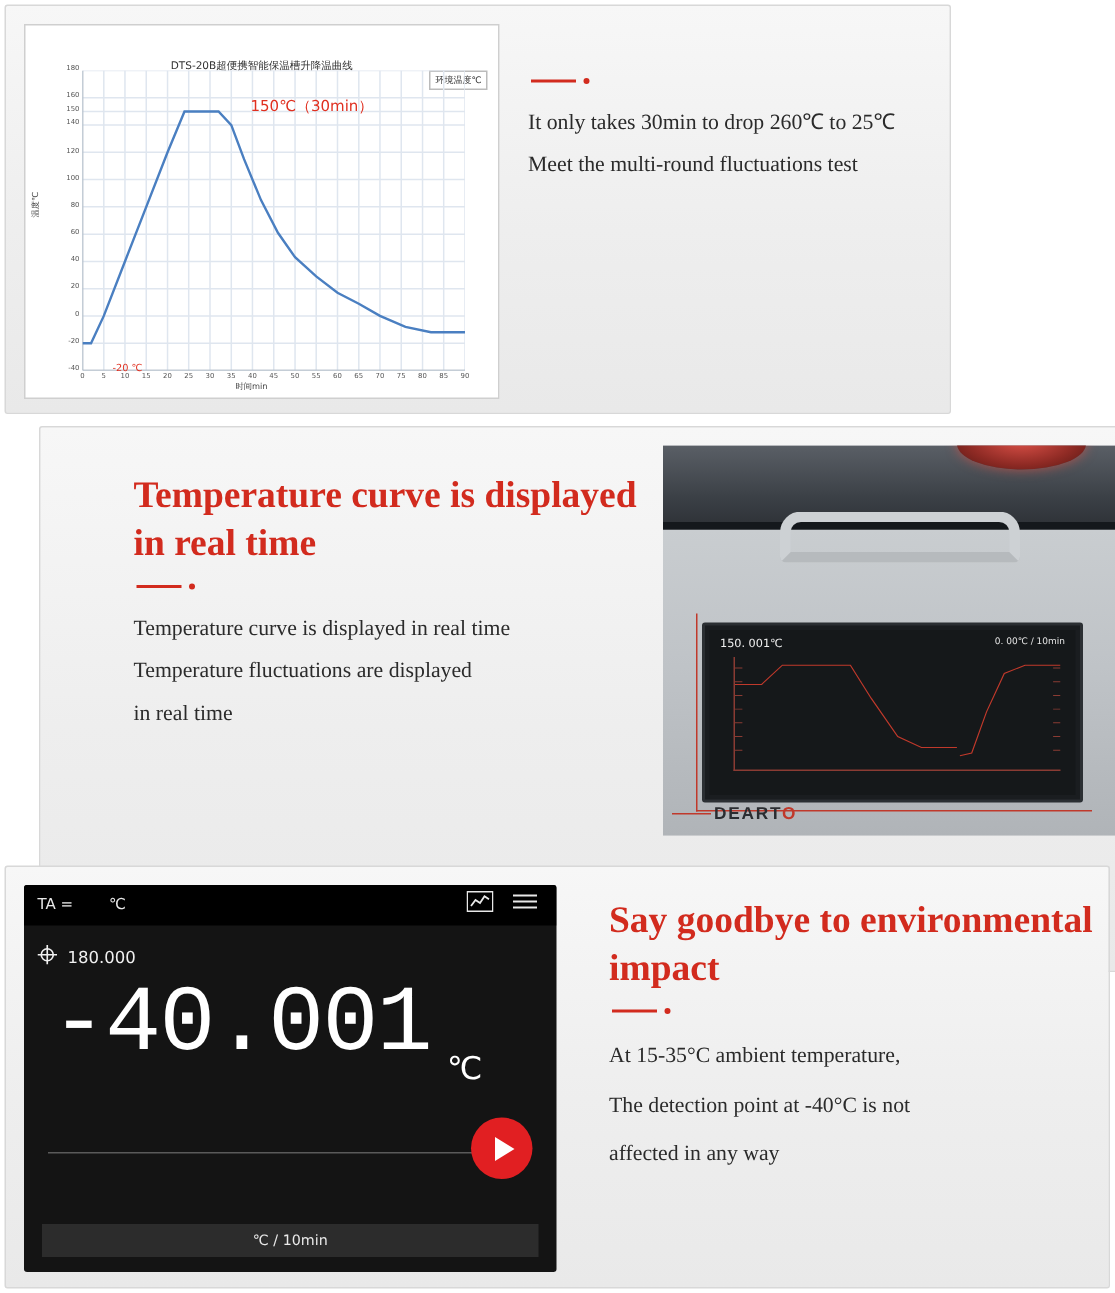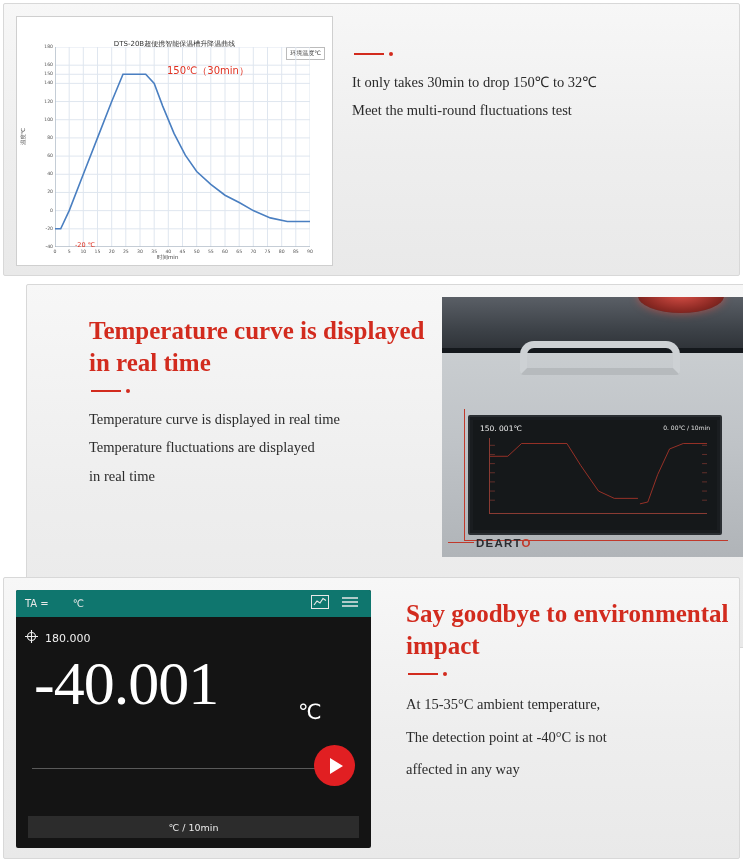--- a/index.html
+++ b/index.html
@@ -23,7 +23,7 @@
   #panel1 {
     position: absolute;
     left: 3px; top: 3px;
-    width: 737px; height: 273px;
+    width: 631px; height: 273px;
   }
   #panel1 .chart-box {
     position: absolute;

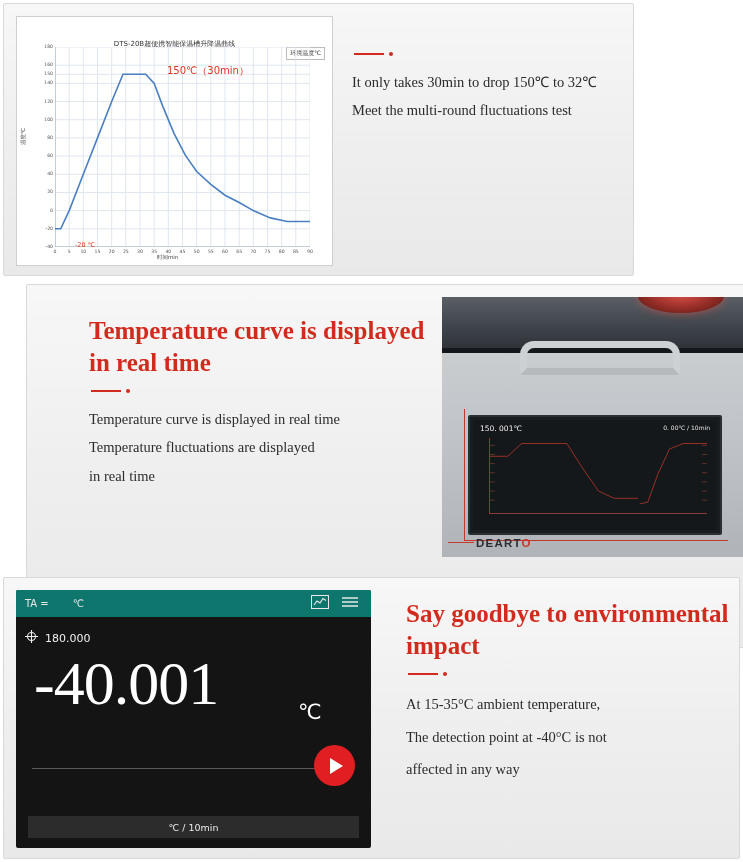--- a/index.html
+++ b/index.html
@@ -411,7 +411,7 @@
       <span class="bar"></span>
       <span class="dot"></span>
     </div>
-    <div class="body-line">It only takes 30min to drop 150℃ to 32℃</div>
+    <div class="body-line">It only takes 30min to drop 260℃ to 25℃</div>
     <div class="body-line">Meet the multi-round fluctuations test</div>
   </div>
 </div>

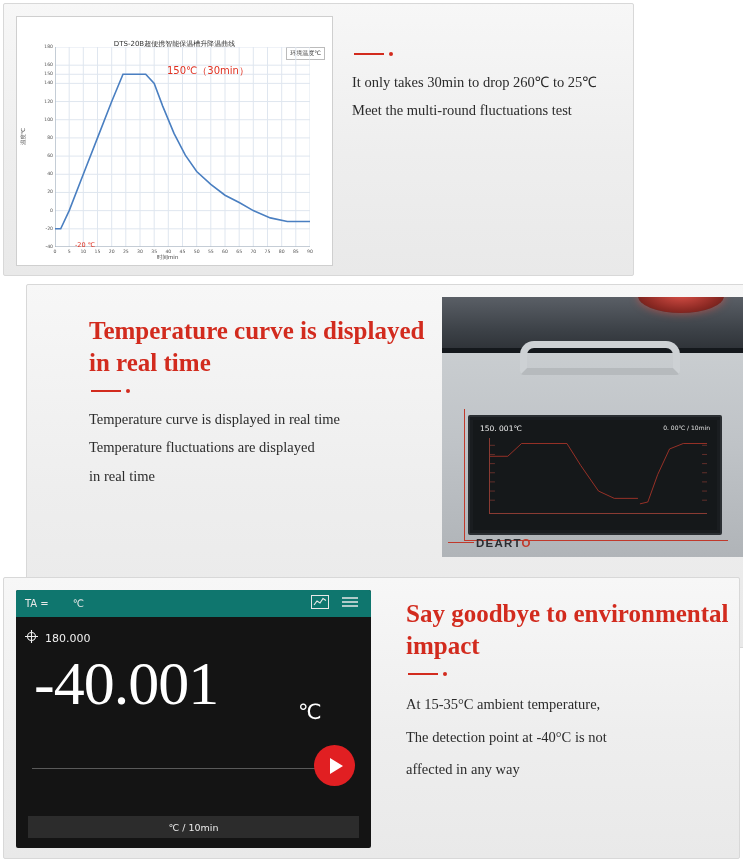--- a/index.html
+++ b/index.html
@@ -249,7 +249,7 @@
   }
   .d-topbar {
     position: absolute; left: 0; top: 0; width: 100%; height: 27px;
-    background: #0f766e;
+    background: #000000;
     display: flex; align-items: center;
   }
   .d-topbar .ta {

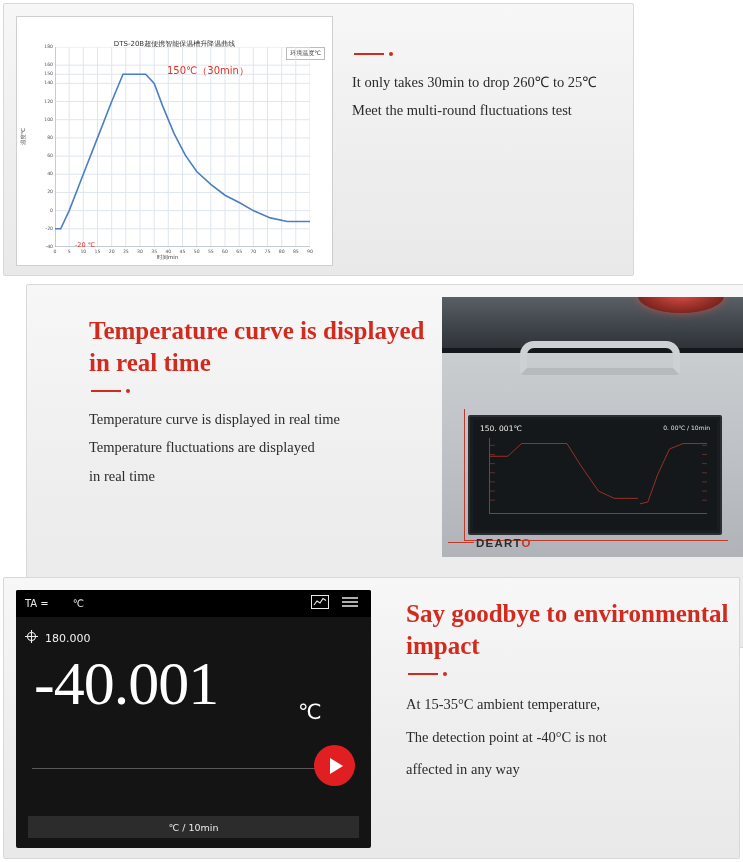--- a/index.html
+++ b/index.html
@@ -271,7 +271,7 @@
   .d-bigval {
     position: absolute; left: 18px; top: 62px;
     color: #ffffff;
-    font-family: Liberation Serif, serif;
+    font-family: Liberation Mono, monospace;
     font-size: 62px;
     letter-spacing: -1px;
     line-height: 1;

